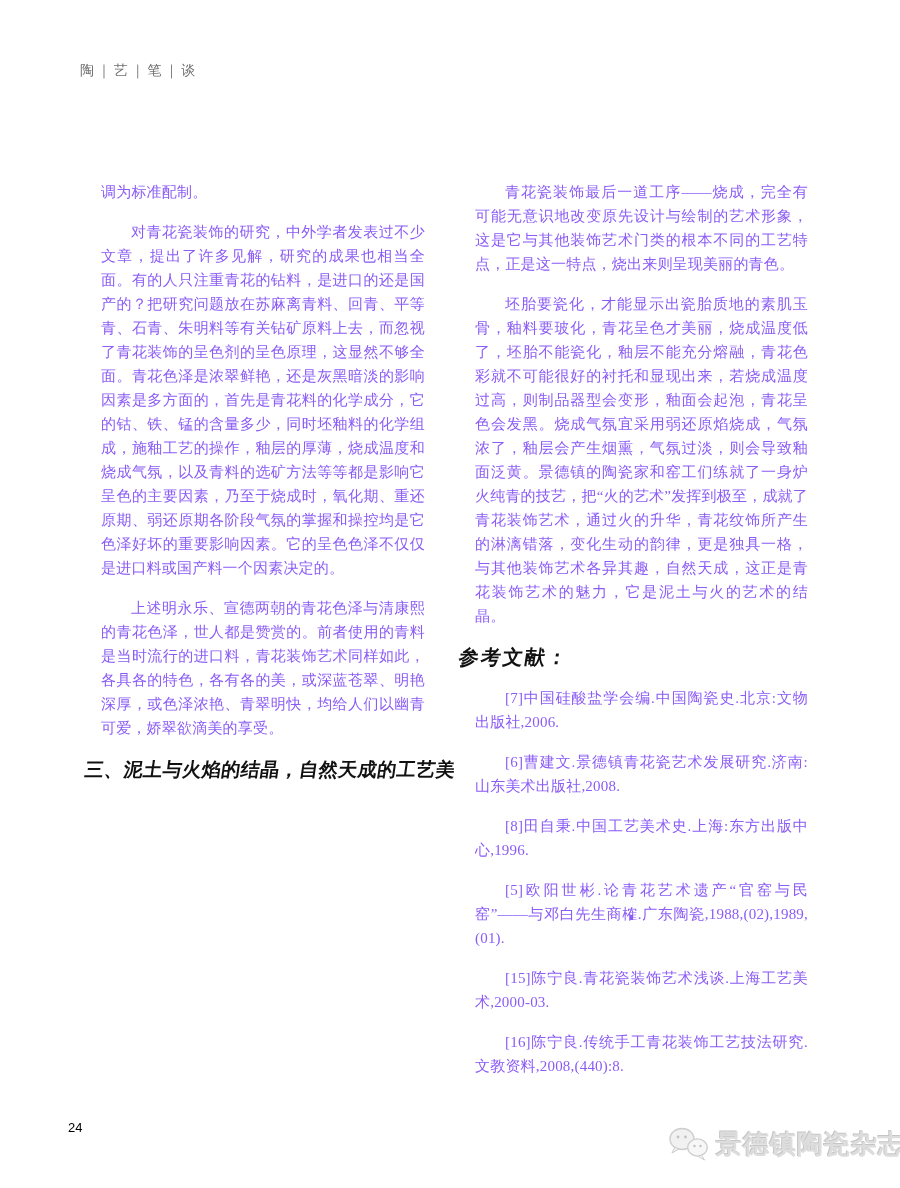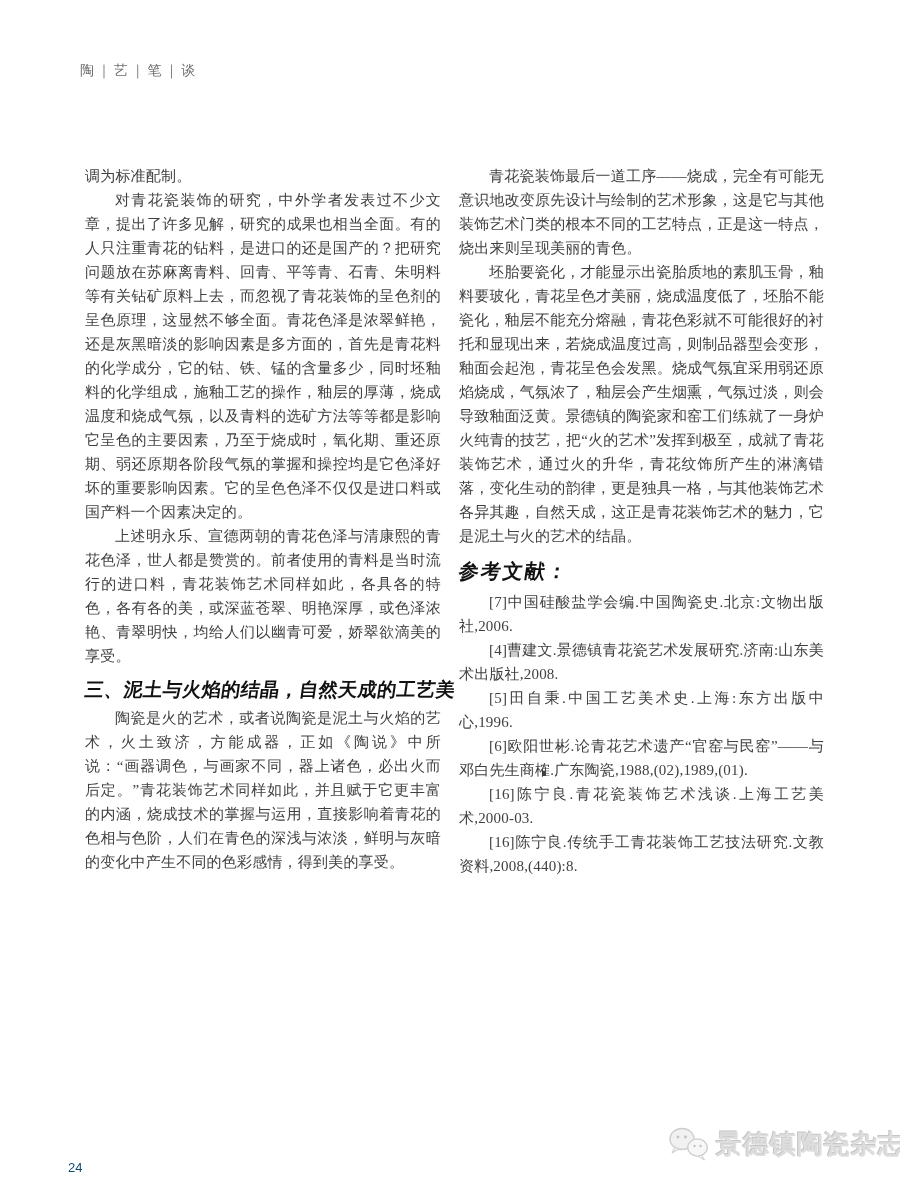--- a/index.html
+++ b/index.html
@@ -30,10 +30,10 @@
   .col-left  { left: 85px;  width: 356px; }
   .col-right { left: 459px; width: 365px; }
   .body-text {
-    margin: 0;
+    margin: 16px;
     font-size: 15px;
     line-height: 24px;
-    color: #404040;
+    color: #8b5cf6;
     text-align: justify;
     text-indent: 2em;
     letter-spacing: 0.2px;

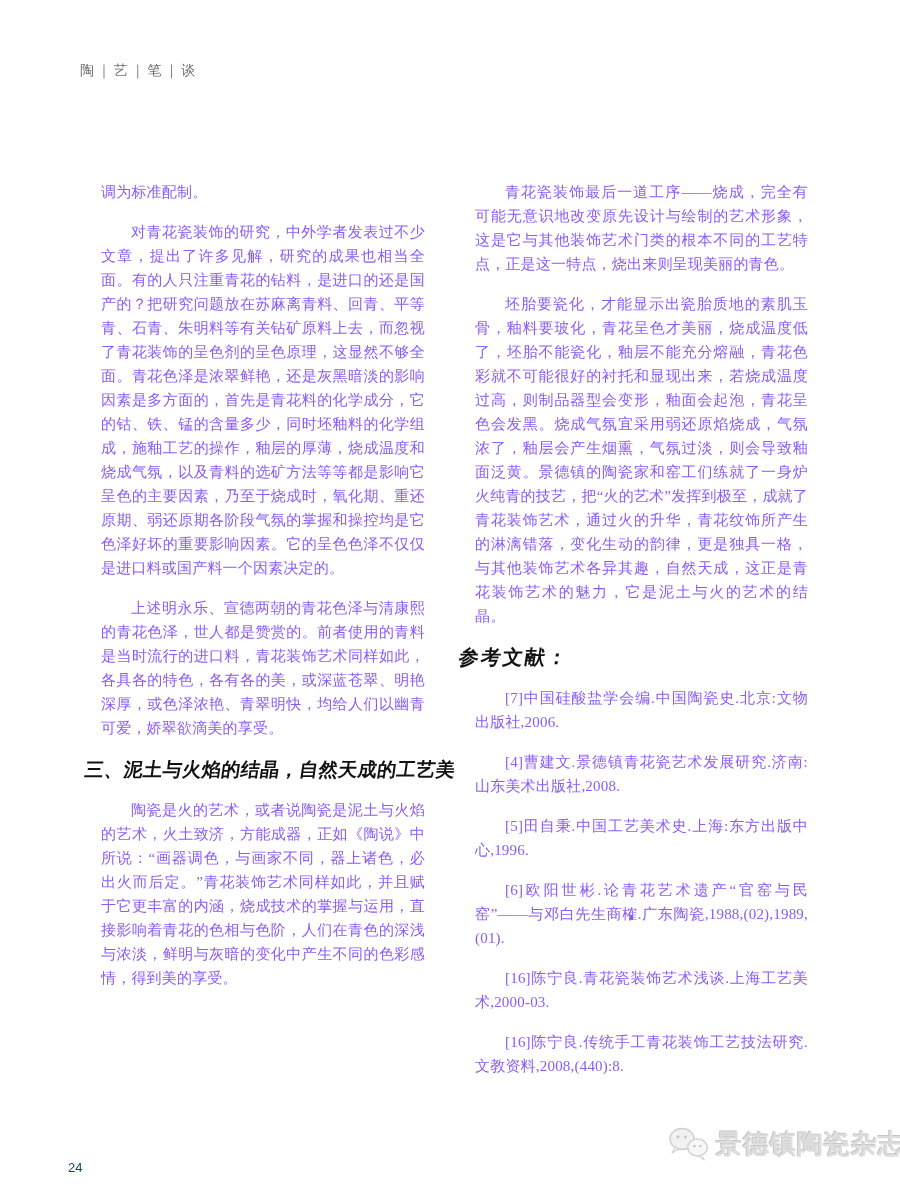--- a/index.html
+++ b/index.html
@@ -105,7 +105,7 @@
     <p class="body-text">坯胎要瓷化，才能显示出瓷胎质地的素肌玉骨，釉料要玻化，青花呈色才美丽，烧成温度低了，坯胎不能瓷化，釉层不能充分熔融，青花色彩就不可能很好的衬托和显现出来，若烧成温度过高，则制品器型会变形，釉面会起泡，青花呈色会发黑。烧成气氛宜采用弱还原焰烧成，气氛浓了，釉层会产生烟熏，气氛过淡，则会导致釉面泛黄。景德镇的陶瓷家和窑工们练就了一身炉火纯青的技艺，把“火的艺术”发挥到极至，成就了青花装饰艺术，通过火的升华，青花纹饰所产生的淋漓错落，变化生动的韵律，更是独具一格，与其他装饰艺术各异其趣，自然天成，这正是青花装饰艺术的魅力，它是泥土与火的艺术的结晶。</p>
     <h3 class="script-heading refs-heading">参考文献：</h3>
     <p class="body-text ref">[7]中国硅酸盐学会编.中国陶瓷史.北京:文物出版社,2006.</p>
-    <p class="body-text ref">[4]曹建文.景德镇青花瓷艺术发展研究.济南:山东美术出版社,2008.</p>
+    <p class="body-text ref">[6]曹建文.景德镇青花瓷艺术发展研究.济南:山东美术出版社,2008.</p>
     <p class="body-text ref">[5]田自秉.中国工艺美术史.上海:东方出版中心,1996.</p>
     <p class="body-text ref">[6]欧阳世彬.论青花艺术遗产“官窑与民窑”——与邓白先生商榷.广东陶瓷,1988,(02),1989,(01).</p>
     <p class="body-text ref">[16]陈宁良.青花瓷装饰艺术浅谈.上海工艺美术,2000-03.</p>

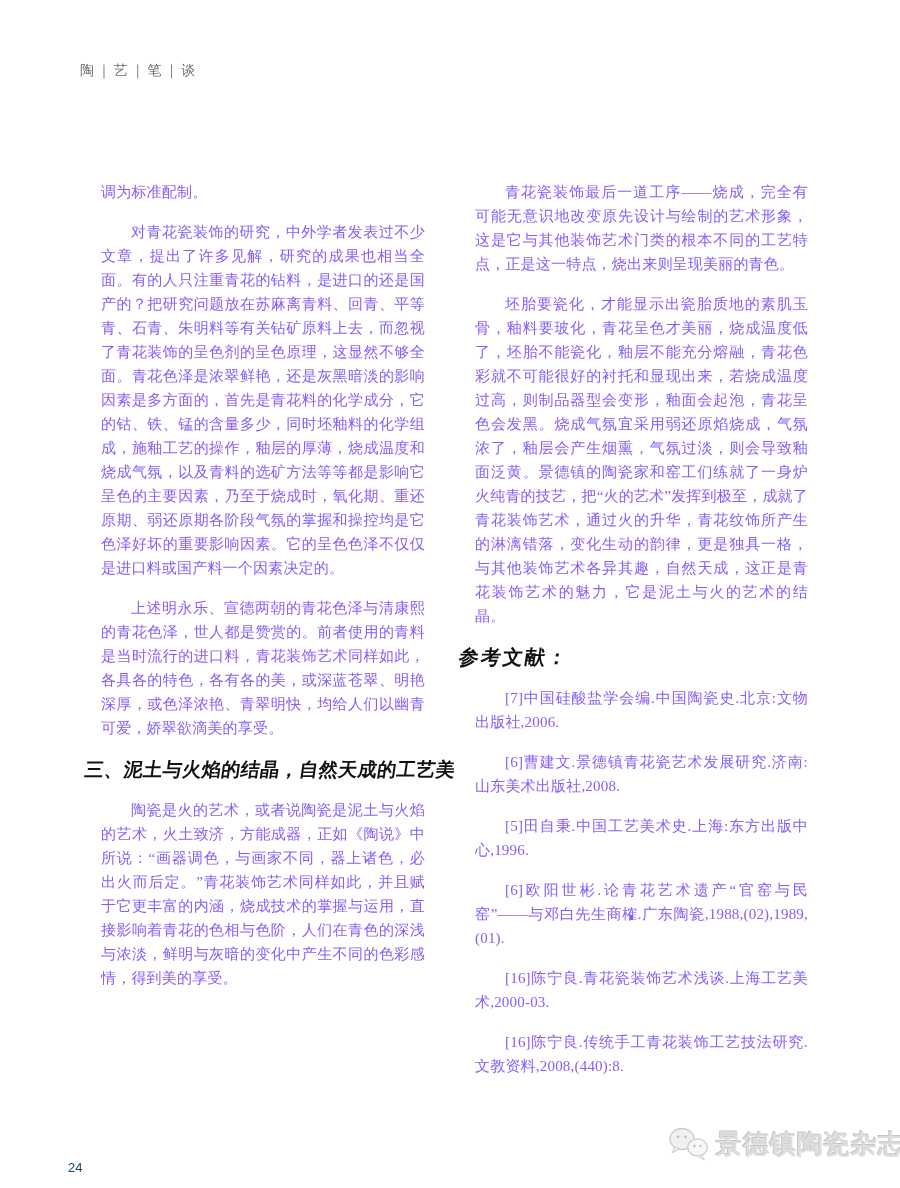--- a/index.html
+++ b/index.html
@@ -97,7 +97,6 @@
     <p class="body-text">对青花瓷装饰的研究，中外学者发表过不少文章，提出了许多见解，研究的成果也相当全面。有的人只注重青花的钻料，是进口的还是国产的？把研究问题放在苏麻离青料、回青、平等青、石青、朱明料等有关钻矿原料上去，而忽视了青花装饰的呈色剂的呈色原理，这显然不够全面。青花色泽是浓翠鲜艳，还是灰黑暗淡的影响因素是多方面的，首先是青花料的化学成分，它的钴、铁、锰的含量多少，同时坯釉料的化学组成，施釉工艺的操作，釉层的厚薄，烧成温度和烧成气氛，以及青料的选矿方法等等都是影响它呈色的主要因素，乃至于烧成时，氧化期、重还原期、弱还原期各阶段气氛的掌握和操控均是它色泽好坏的重要影响因素。它的呈色色泽不仅仅是进口料或国产料一个因素决定的。</p>
     <p class="body-text">上述明永乐、宣德两朝的青花色泽与清康熙的青花色泽，世人都是赞赏的。前者使用的青料是当时流行的进口料，青花装饰艺术同样如此，各具各的特色，各有各的美，或深蓝苍翠、明艳深厚，或色泽浓艳、青翠明快，均给人们以幽青可爱，娇翠欲滴美的享受。</p>
     <h3 class="script-heading">三、泥土与火焰的结晶，自然天成的工艺美</h3>
-    <p class="body-text">陶瓷是火的艺术，或者说陶瓷是泥土与火焰的艺术，火土致济，方能成器，正如《陶说》中所说：“画器调色，与画家不同，器上诸色，必出火而后定。”青花装饰艺术同样如此，并且赋于它更丰富的内涵，烧成技术的掌握与运用，直接影响着青花的色相与色阶，人们在青色的深浅与浓淡，鲜明与灰暗的变化中产生不同的色彩感情，得到美的享受。</p>
   </div>
 
   <div class="col col-right">

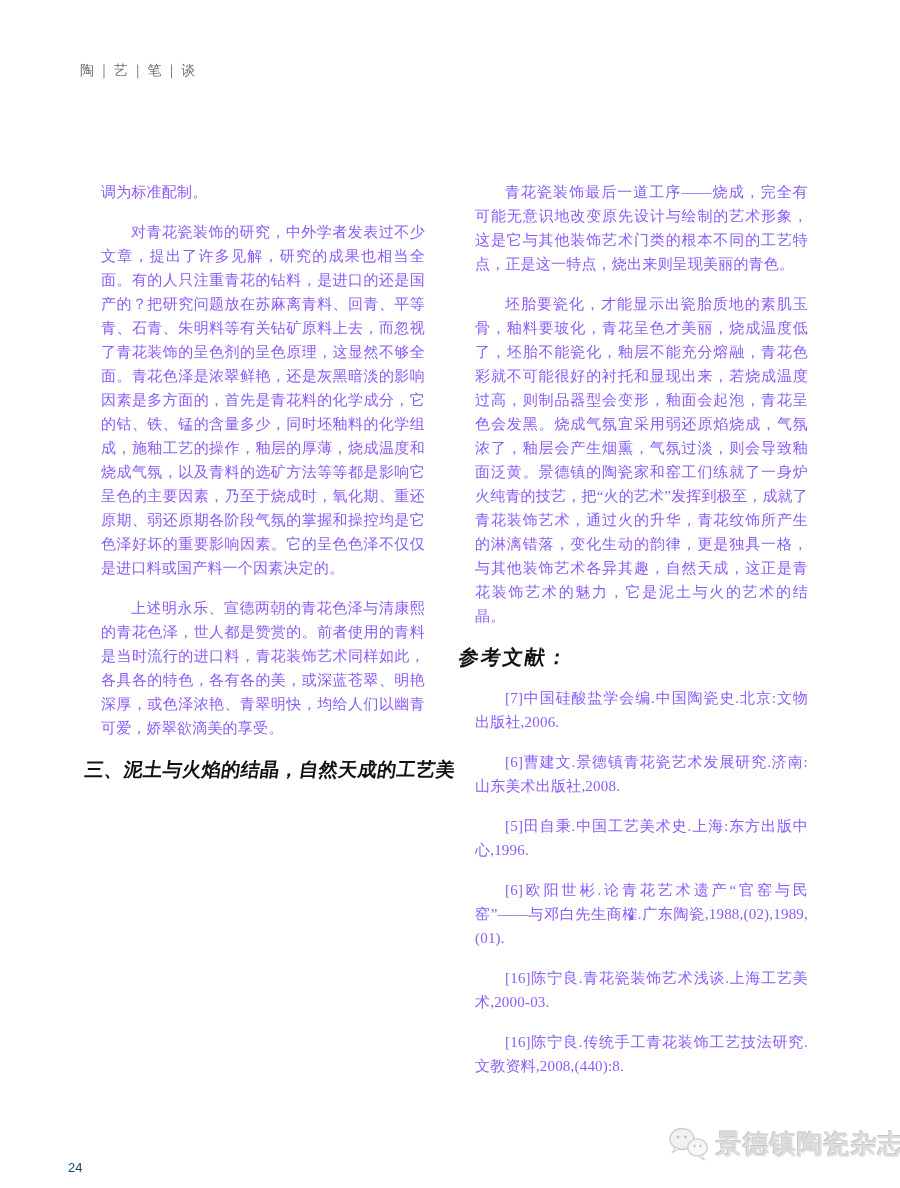--- a/index.html
+++ b/index.html
@@ -105,7 +105,7 @@
     <h3 class="script-heading refs-heading">参考文献：</h3>
     <p class="body-text ref">[7]中国硅酸盐学会编.中国陶瓷史.北京:文物出版社,2006.</p>
     <p class="body-text ref">[6]曹建文.景德镇青花瓷艺术发展研究.济南:山东美术出版社,2008.</p>
-    <p class="body-text ref">[5]田自秉.中国工艺美术史.上海:东方出版中心,1996.</p>
+    <p class="body-text ref">[8]田自秉.中国工艺美术史.上海:东方出版中心,1996.</p>
     <p class="body-text ref">[6]欧阳世彬.论青花艺术遗产“官窑与民窑”——与邓白先生商榷.广东陶瓷,1988,(02),1989,(01).</p>
     <p class="body-text ref">[16]陈宁良.青花瓷装饰艺术浅谈.上海工艺美术,2000-03.</p>
     <p class="body-text ref">[16]陈宁良.传统手工青花装饰工艺技法研究.文教资料,2008,(440):8.</p>

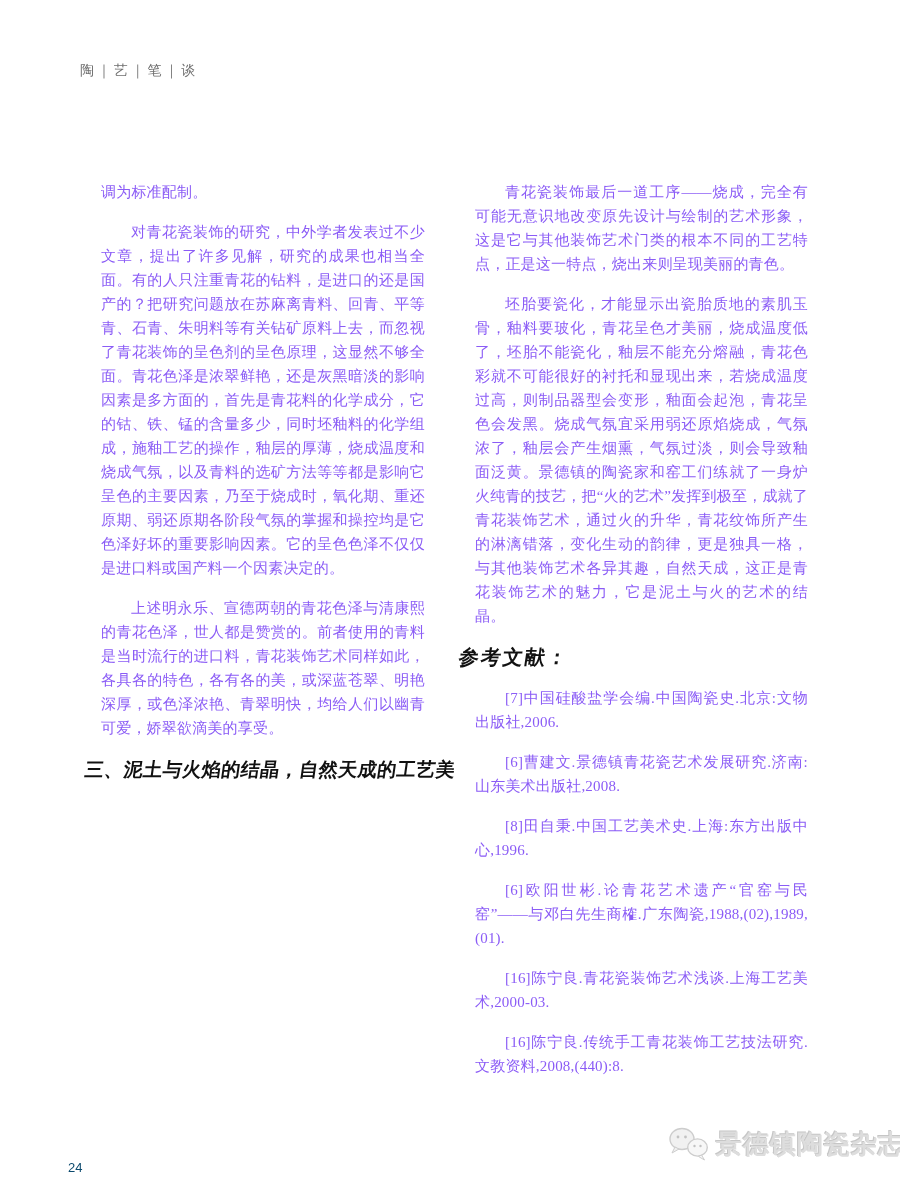--- a/index.html
+++ b/index.html
@@ -106,7 +106,7 @@
     <p class="body-text ref">[7]中国硅酸盐学会编.中国陶瓷史.北京:文物出版社,2006.</p>
     <p class="body-text ref">[6]曹建文.景德镇青花瓷艺术发展研究.济南:山东美术出版社,2008.</p>
     <p class="body-text ref">[8]田自秉.中国工艺美术史.上海:东方出版中心,1996.</p>
-    <p class="body-text ref">[6]欧阳世彬.论青花艺术遗产“官窑与民窑”——与邓白先生商榷.广东陶瓷,1988,(02),1989,(01).</p>
+    <p class="body-text ref">[5]欧阳世彬.论青花艺术遗产“官窑与民窑”——与邓白先生商榷.广东陶瓷,1988,(02),1989,(01).</p>
     <p class="body-text ref">[16]陈宁良.青花瓷装饰艺术浅谈.上海工艺美术,2000-03.</p>
     <p class="body-text ref">[16]陈宁良.传统手工青花装饰工艺技法研究.文教资料,2008,(440):8.</p>
   </div>

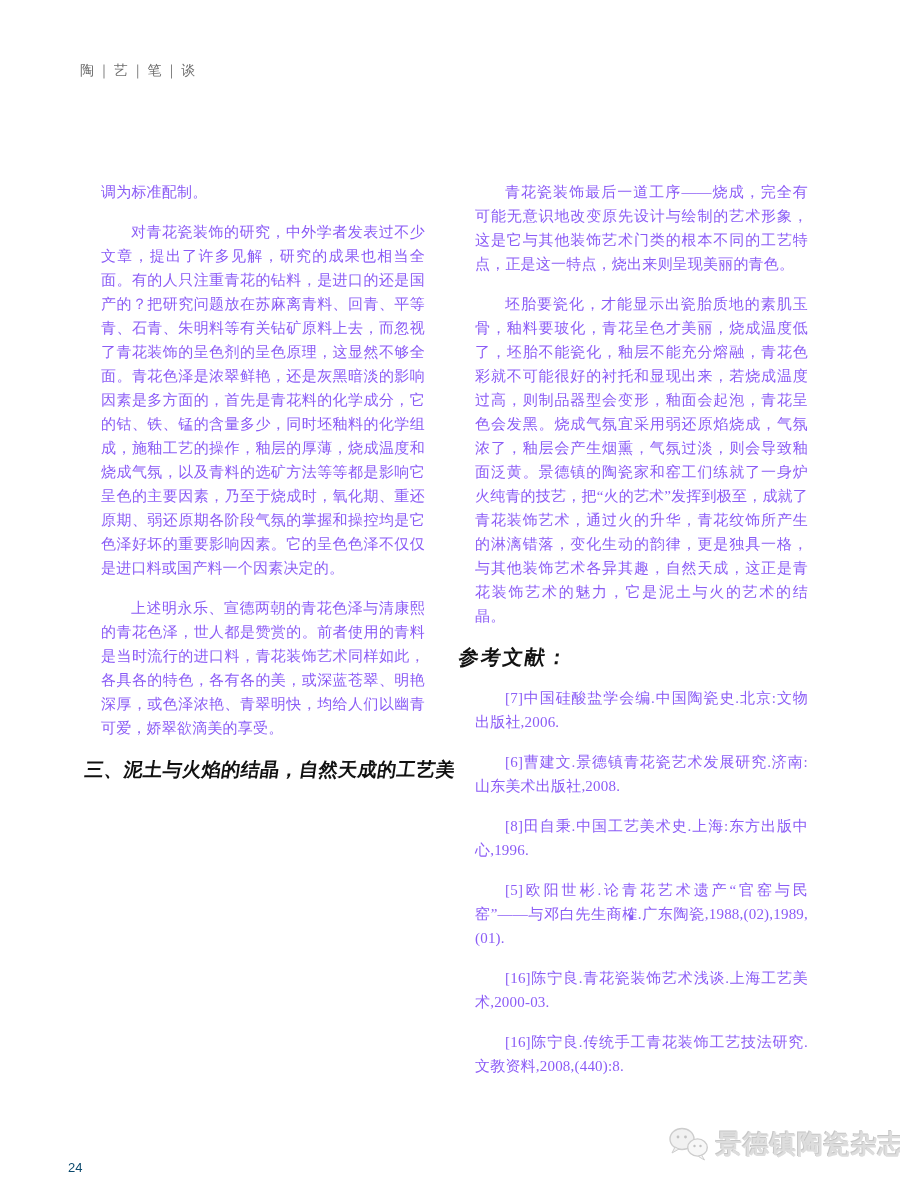--- a/index.html
+++ b/index.html
@@ -107,7 +107,7 @@
     <p class="body-text ref">[6]曹建文.景德镇青花瓷艺术发展研究.济南:山东美术出版社,2008.</p>
     <p class="body-text ref">[8]田自秉.中国工艺美术史.上海:东方出版中心,1996.</p>
     <p class="body-text ref">[5]欧阳世彬.论青花艺术遗产“官窑与民窑”——与邓白先生商榷.广东陶瓷,1988,(02),1989,(01).</p>
-    <p class="body-text ref">[16]陈宁良.青花瓷装饰艺术浅谈.上海工艺美术,2000-03.</p>
+    <p class="body-text ref">[15]陈宁良.青花瓷装饰艺术浅谈.上海工艺美术,2000-03.</p>
     <p class="body-text ref">[16]陈宁良.传统手工青花装饰工艺技法研究.文教资料,2008,(440):8.</p>
   </div>
 

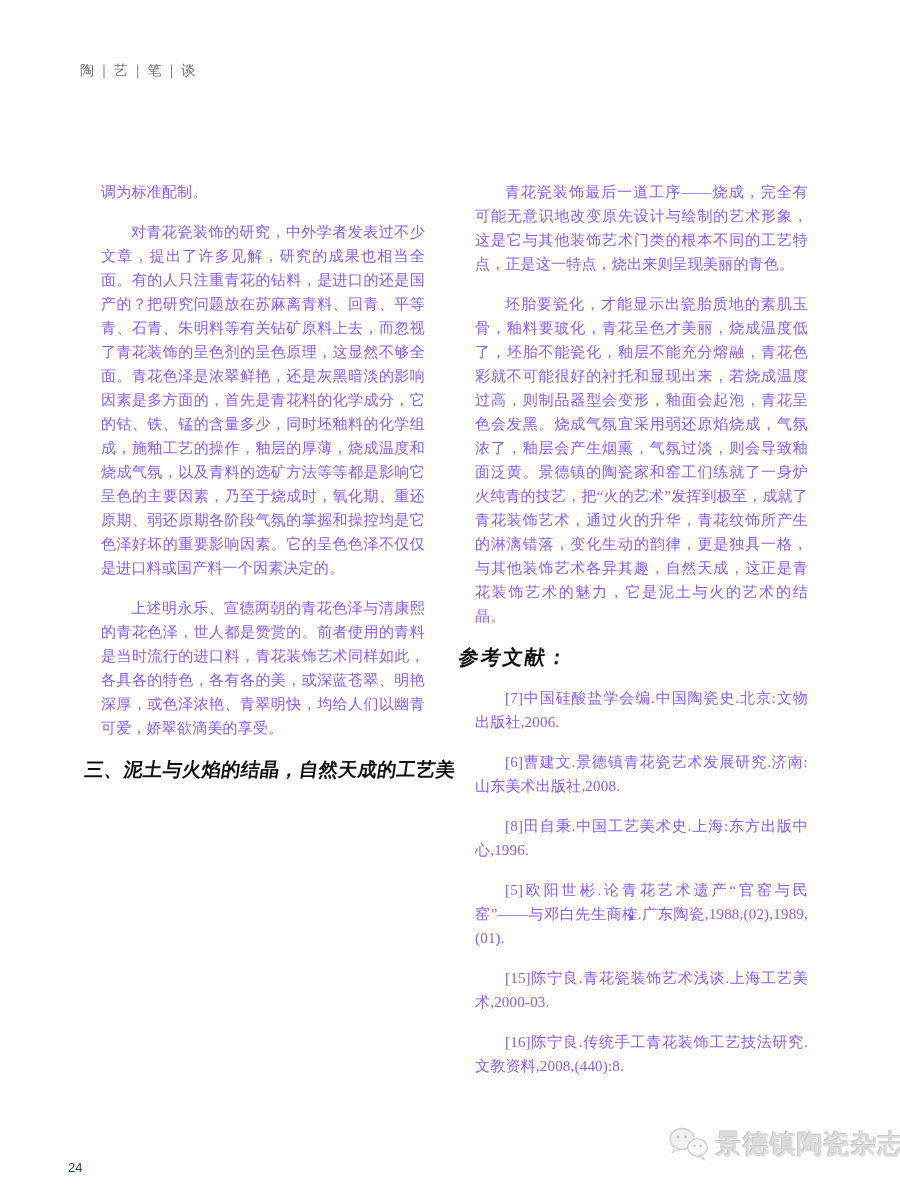--- a/index.html
+++ b/index.html
@@ -59,10 +59,10 @@
   .ref { text-indent: 2em; }
   .page-number {
     position: absolute;
-    left: 68px; top: 1160px;
+    left: 68px; top: 1120px;
     font-family: "Liberation Sans", "DejaVu Sans", sans-serif;
     font-size: 13px;
-    color: #0c4a6e;
+    color: #000000;
     text-align: center;
   }
   .watermark {

